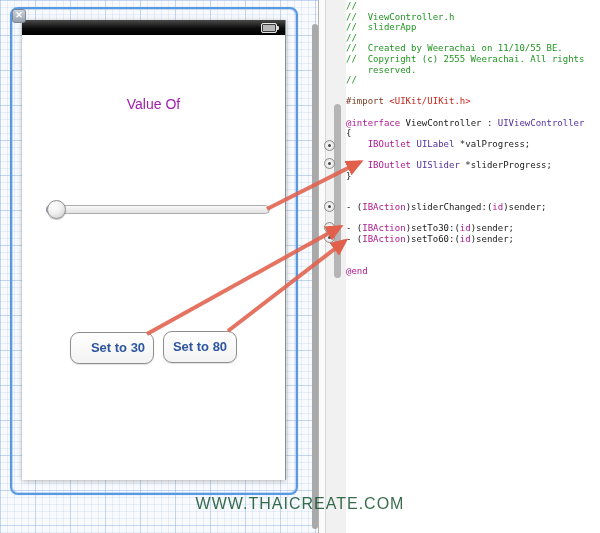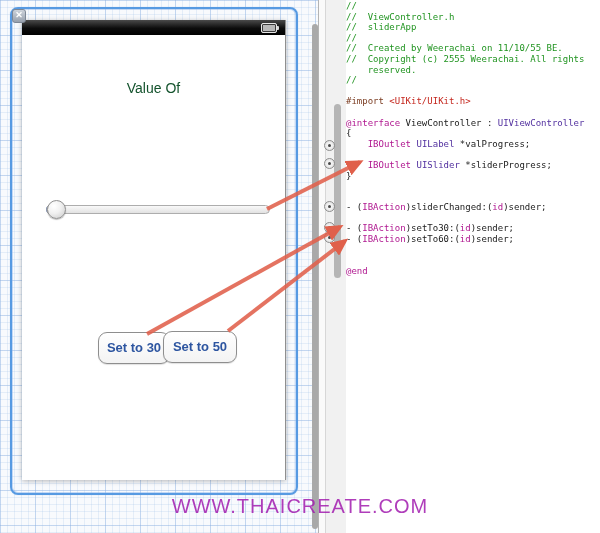--- a/index.html
+++ b/index.html
@@ -48,7 +48,7 @@
     content:"";position:absolute;right:-3px;top:2px;width:2px;height:4px;
     background:#d9d9d9;border-radius:0 1px 1px 0;
   }
-  .ib-label{position:absolute;left:0;width:100%;text-align:center;color:#14532d;}
+  .ib-label{position:absolute;left:0;width:100%;text-align:center;color:#a21caf;margin-top:16px;}
   .label-value-of{top:60px;font-size:14px;line-height:16px;}
   .label-int{top:112px;font-size:13px;line-height:16px;}
   .slider-track{

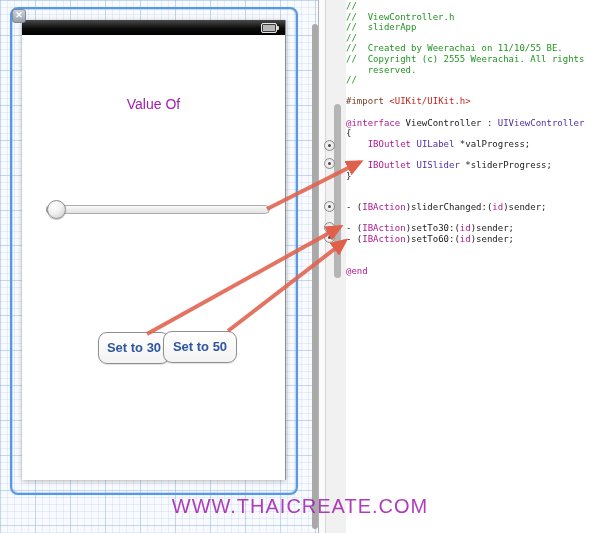--- a/index.html
+++ b/index.html
@@ -73,7 +73,7 @@
     box-shadow:0 1px 1px rgba(0,0,0,.12);
   }
   .ib-button span{display:block;line-height:29px;}
-  .btn-30{left:76px;top:312px;width:70px;}
+  .btn-30{left:48px;top:312px;width:70px;padding-left:12px;}
   .btn-60{left:141px;top:311px;width:72px;}
   
   .canvas-scrollbar-thumb{

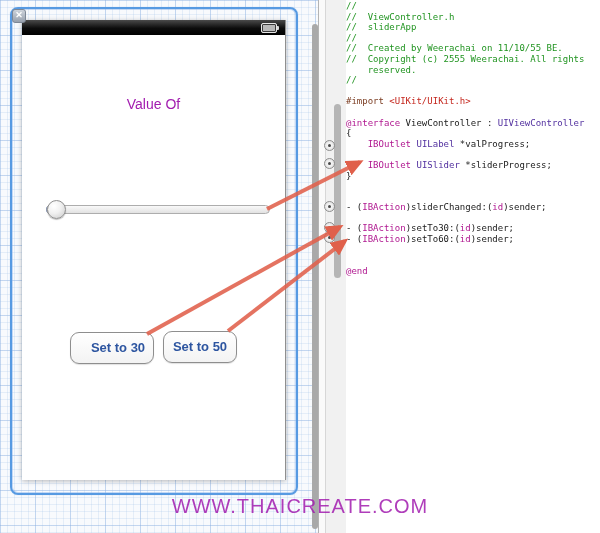--- a/index.html
+++ b/index.html
@@ -144,7 +144,7 @@
     <span>Set to 30</span>
   </div>
   <div class="ib-button btn-60">
-    <span>Set to 50</span>
+    <span>Set to 80</span>
   </div>
 </div>
 

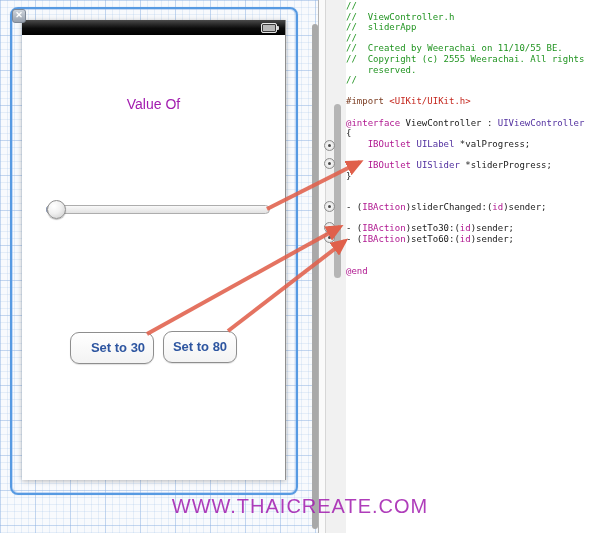--- a/index.html
+++ b/index.html
@@ -116,7 +116,7 @@
   .arrows-svg{position:absolute;left:0;top:0;width:600px;height:533px;z-index:30;pointer-events:none;}
   .watermark{
     position:absolute;left:300px;top:495px;transform:translateX(-50%);
-    font-size:20px;letter-spacing:1px;color:#a21caf;opacity:.85;z-index:40;
+    font-size:16px;letter-spacing:1px;color:#14532d;opacity:.85;z-index:40;
     white-space:nowrap;
   }
 </style>

